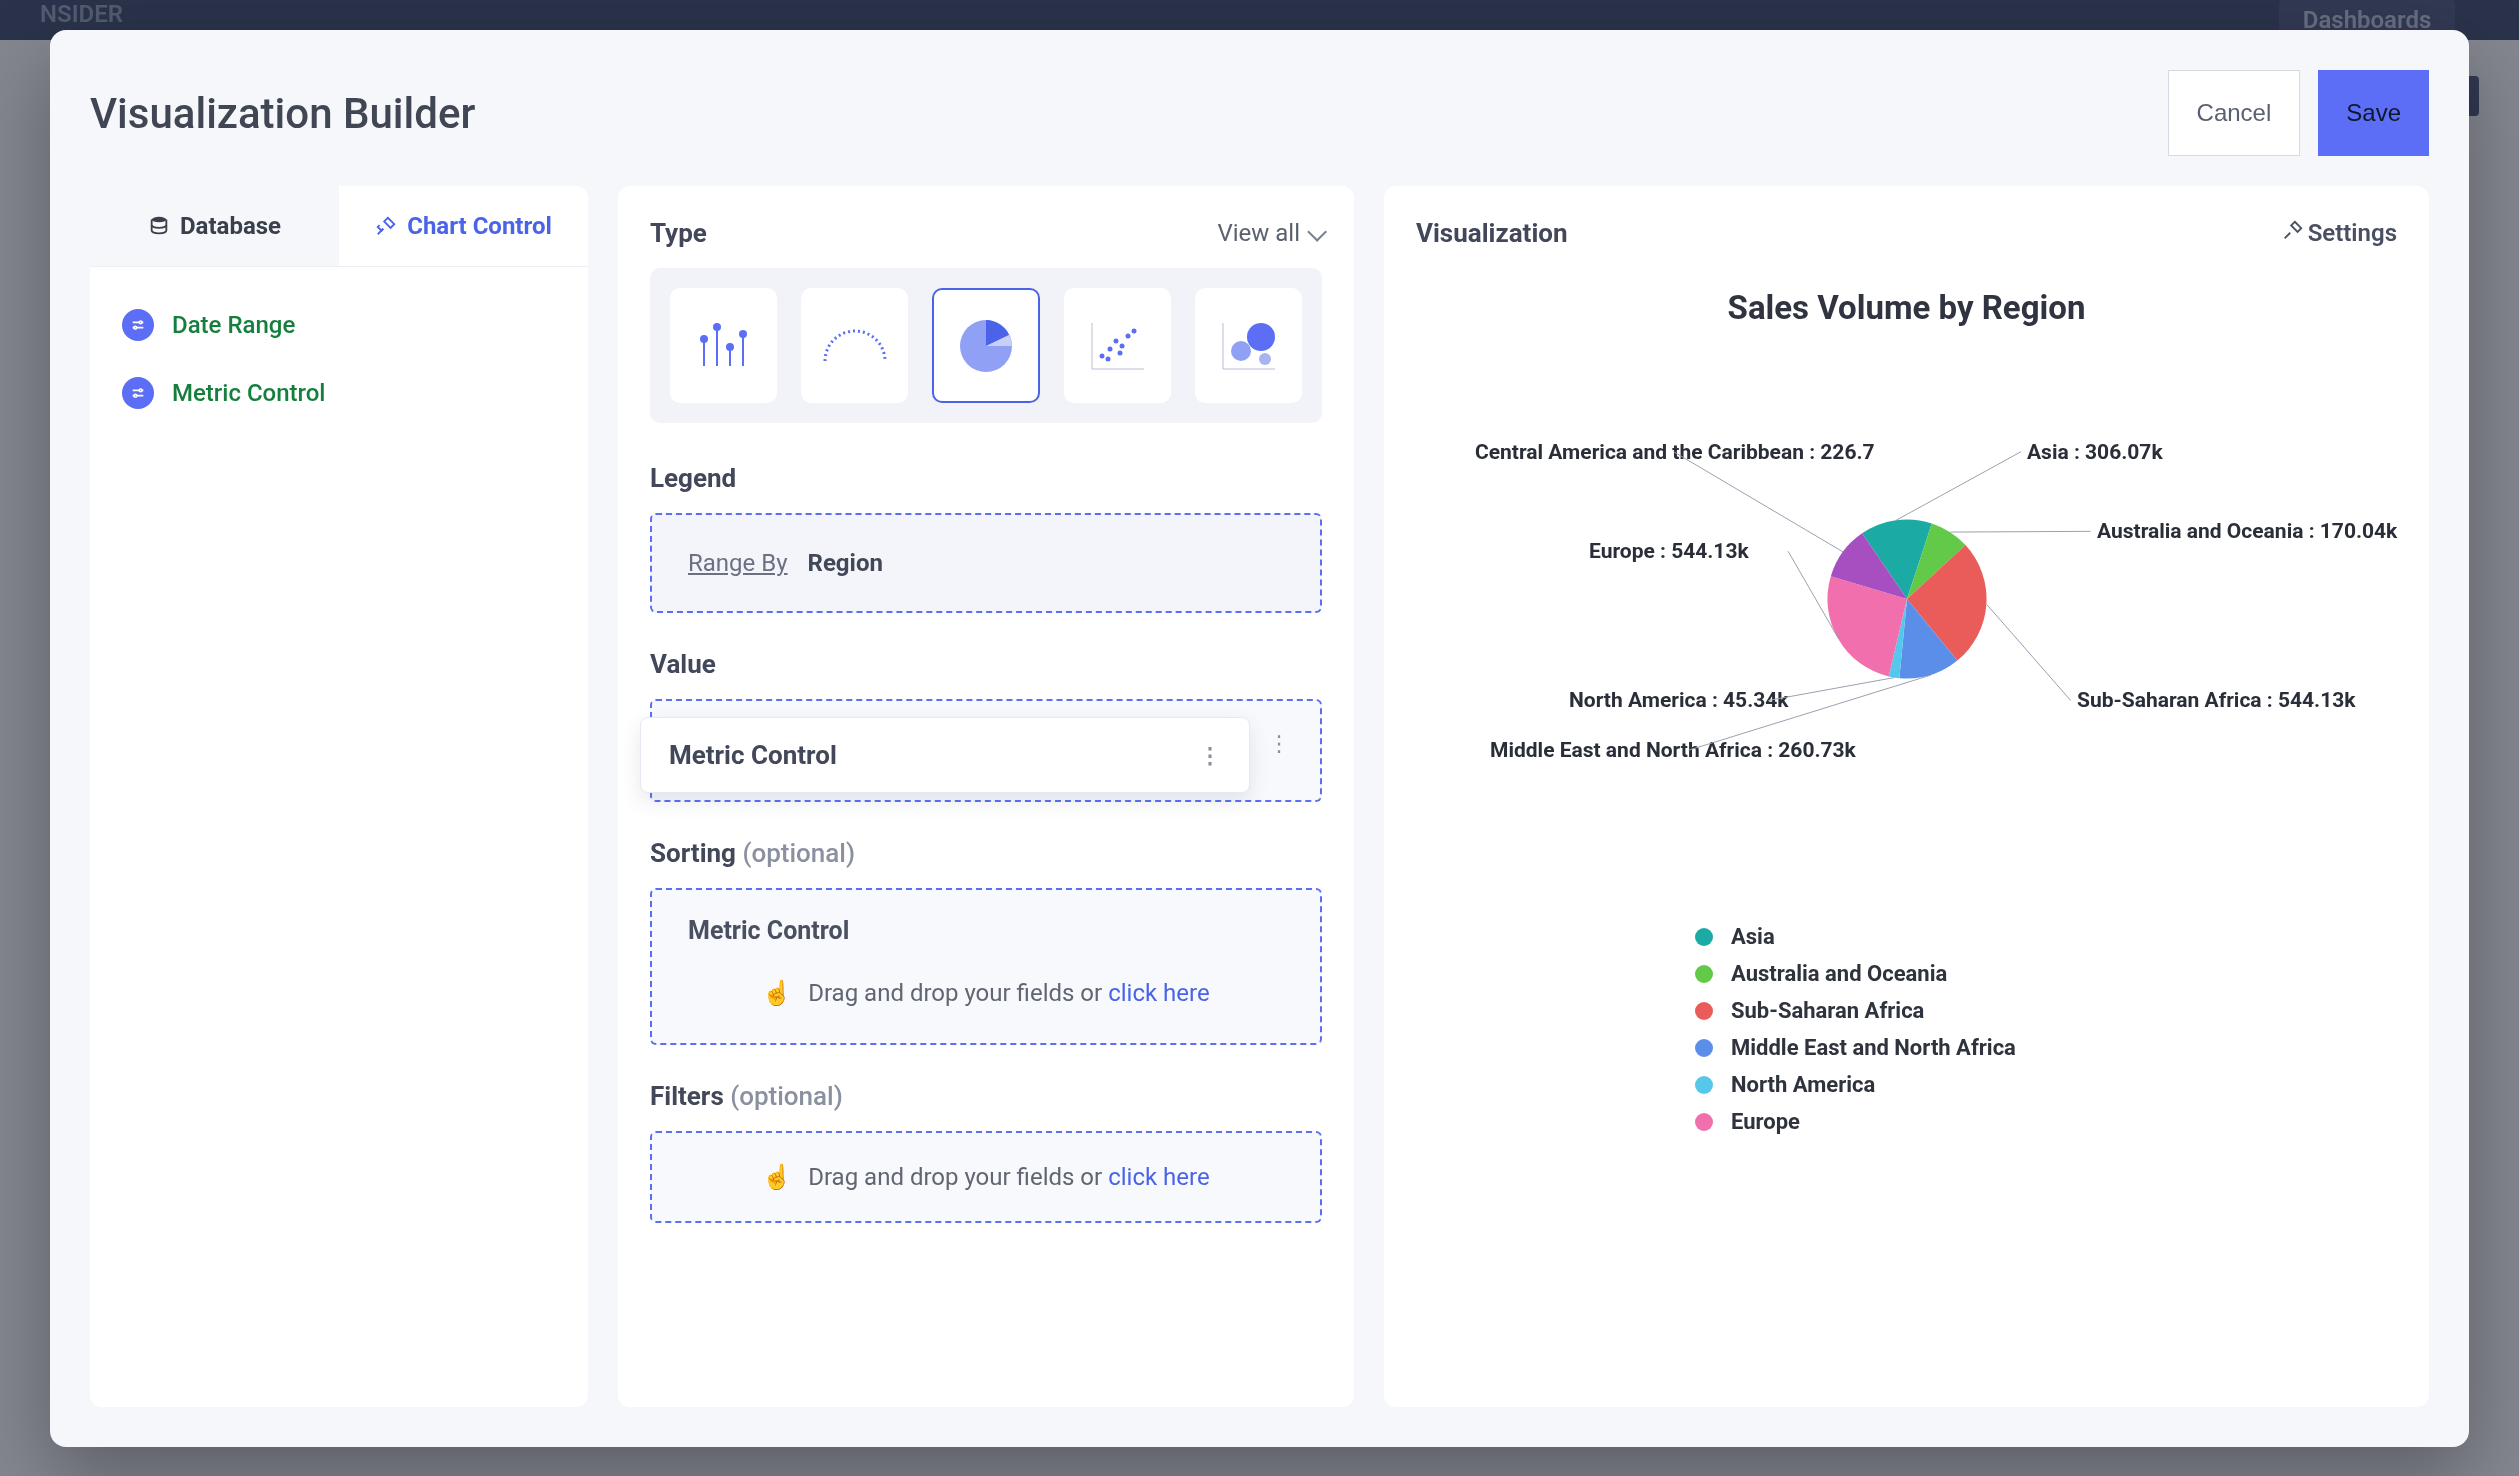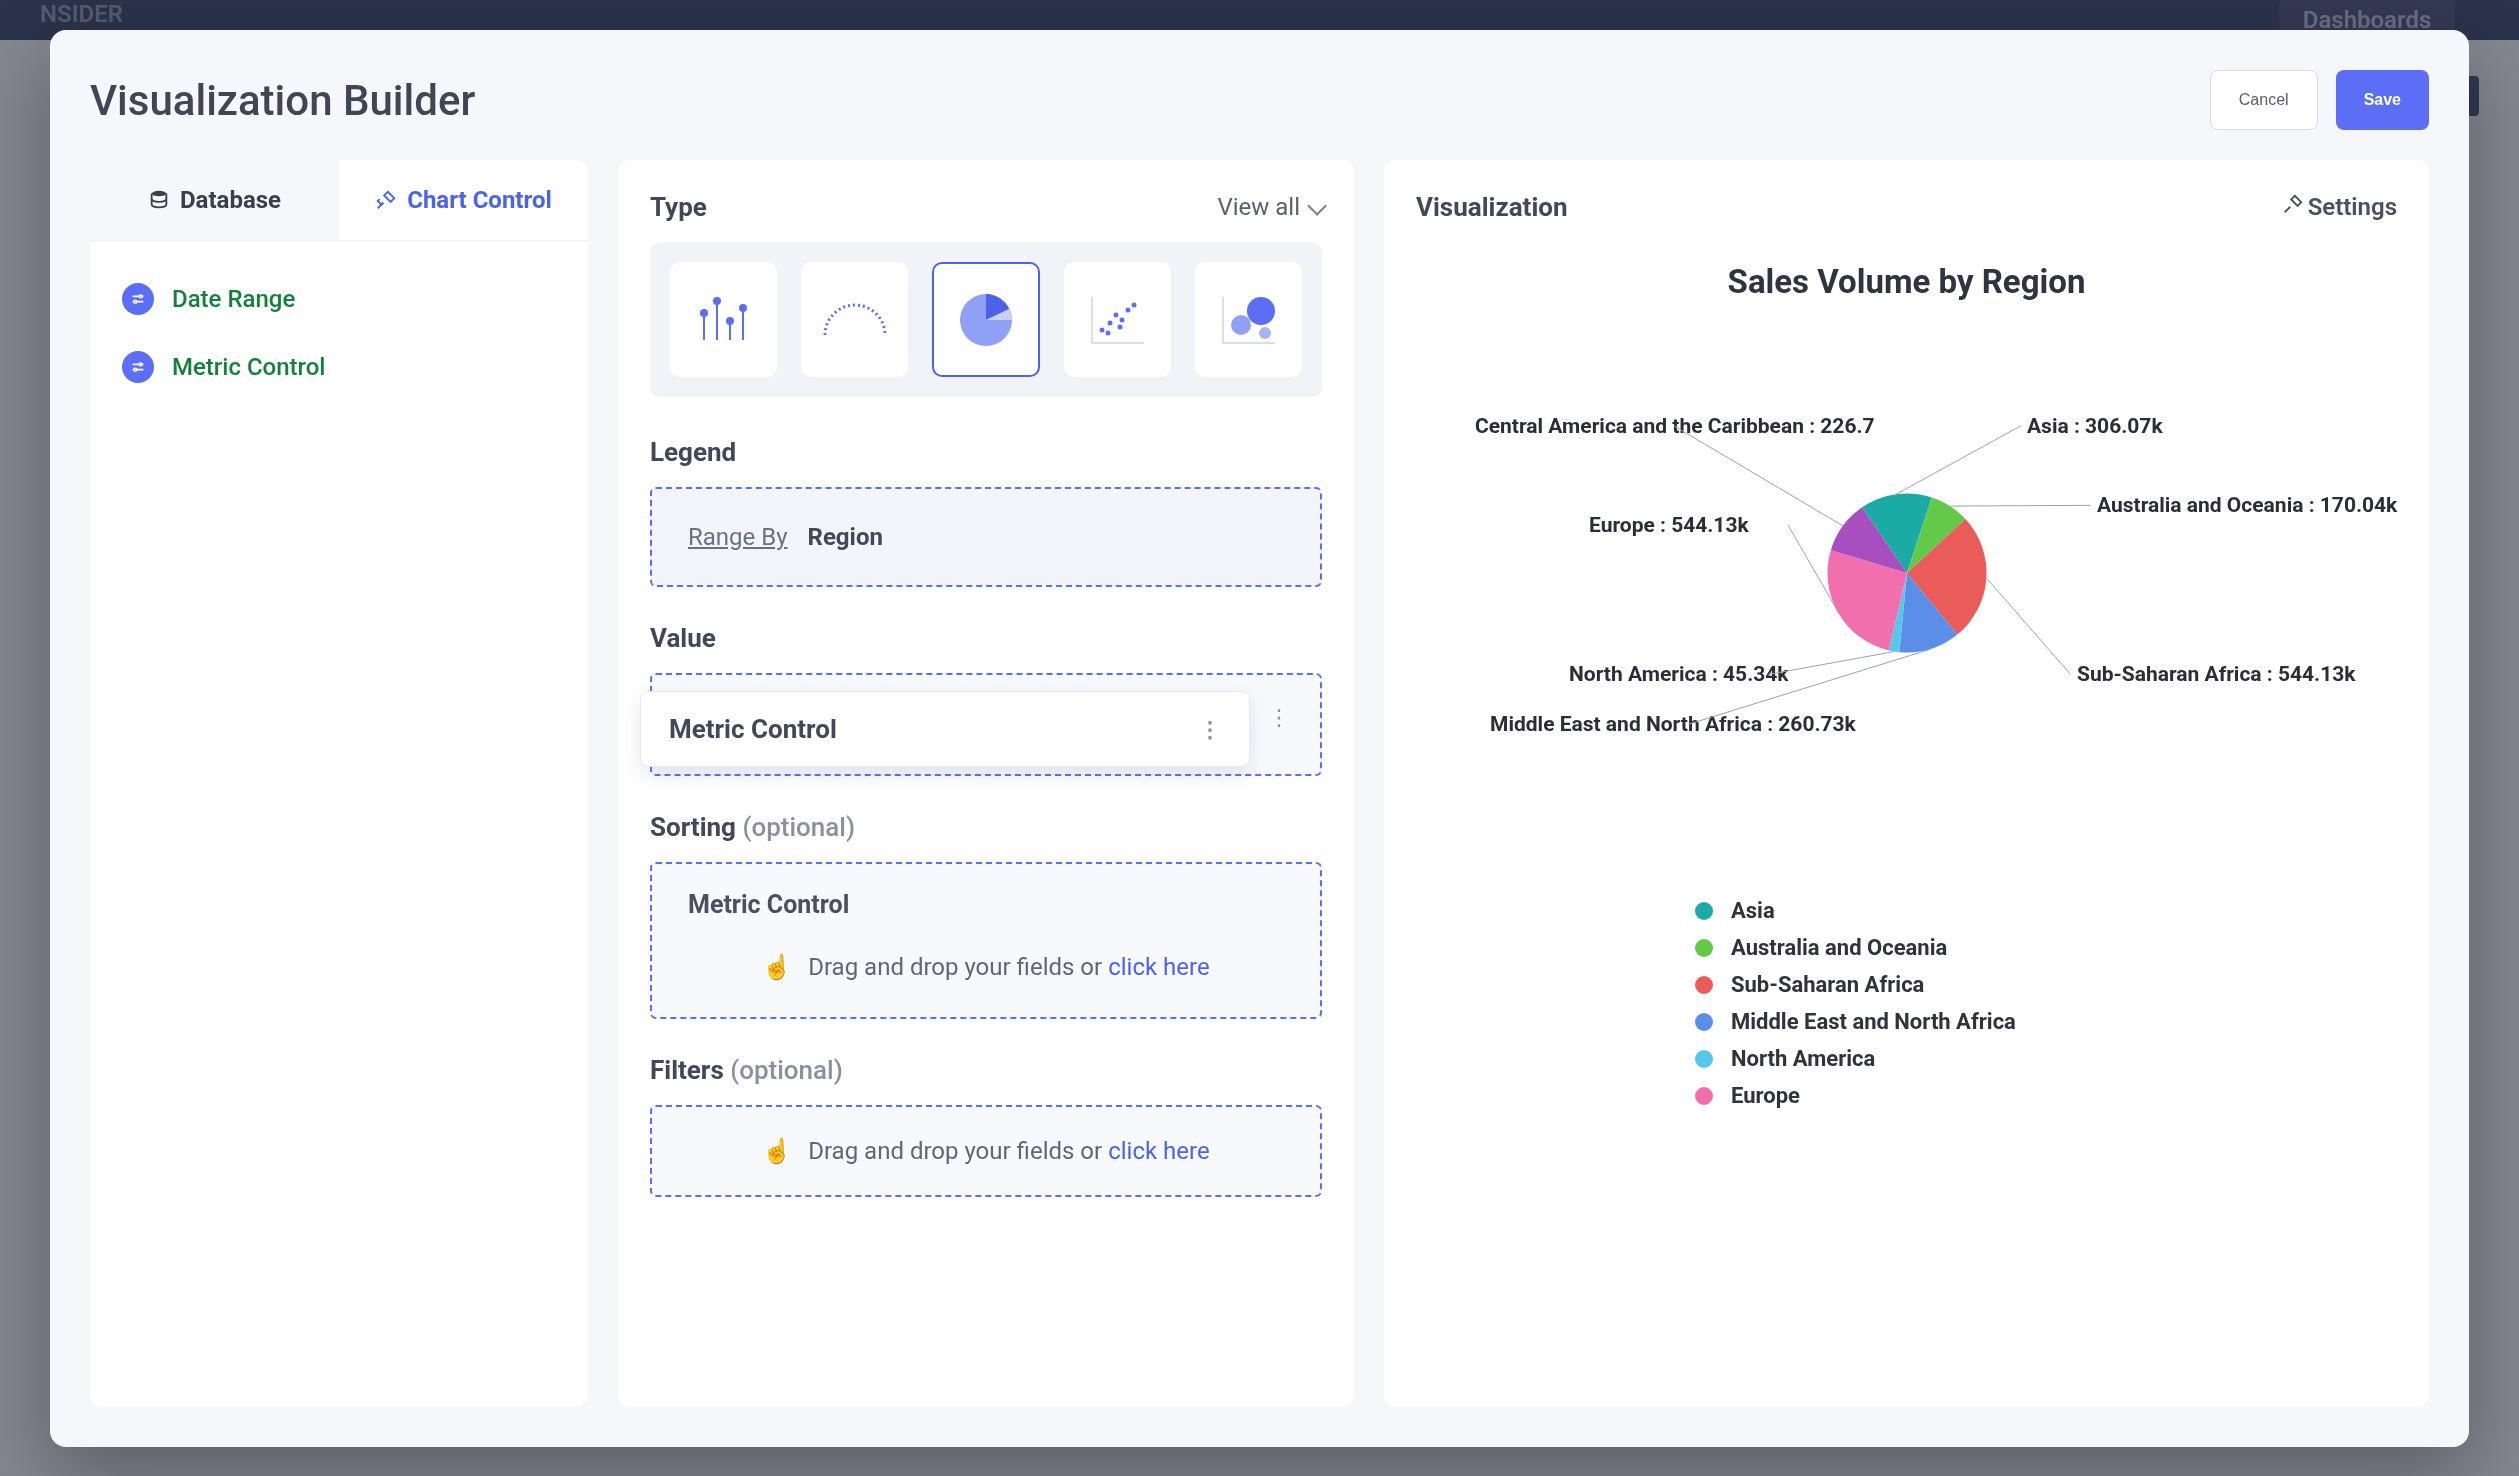--- a/index.html
+++ b/index.html
@@ -67,9 +67,9 @@
 }
 .modal-actions { display: flex; gap: 18px; }
 .btn {
-  padding: 20px 28px;
-  border-radius: 8px;
-  font-size: 16px;
+  padding: 28px 28px;
+  border-radius: 0;
+  font-size: 24px;
   font-weight: 500;
   cursor: pointer;
   border: none;

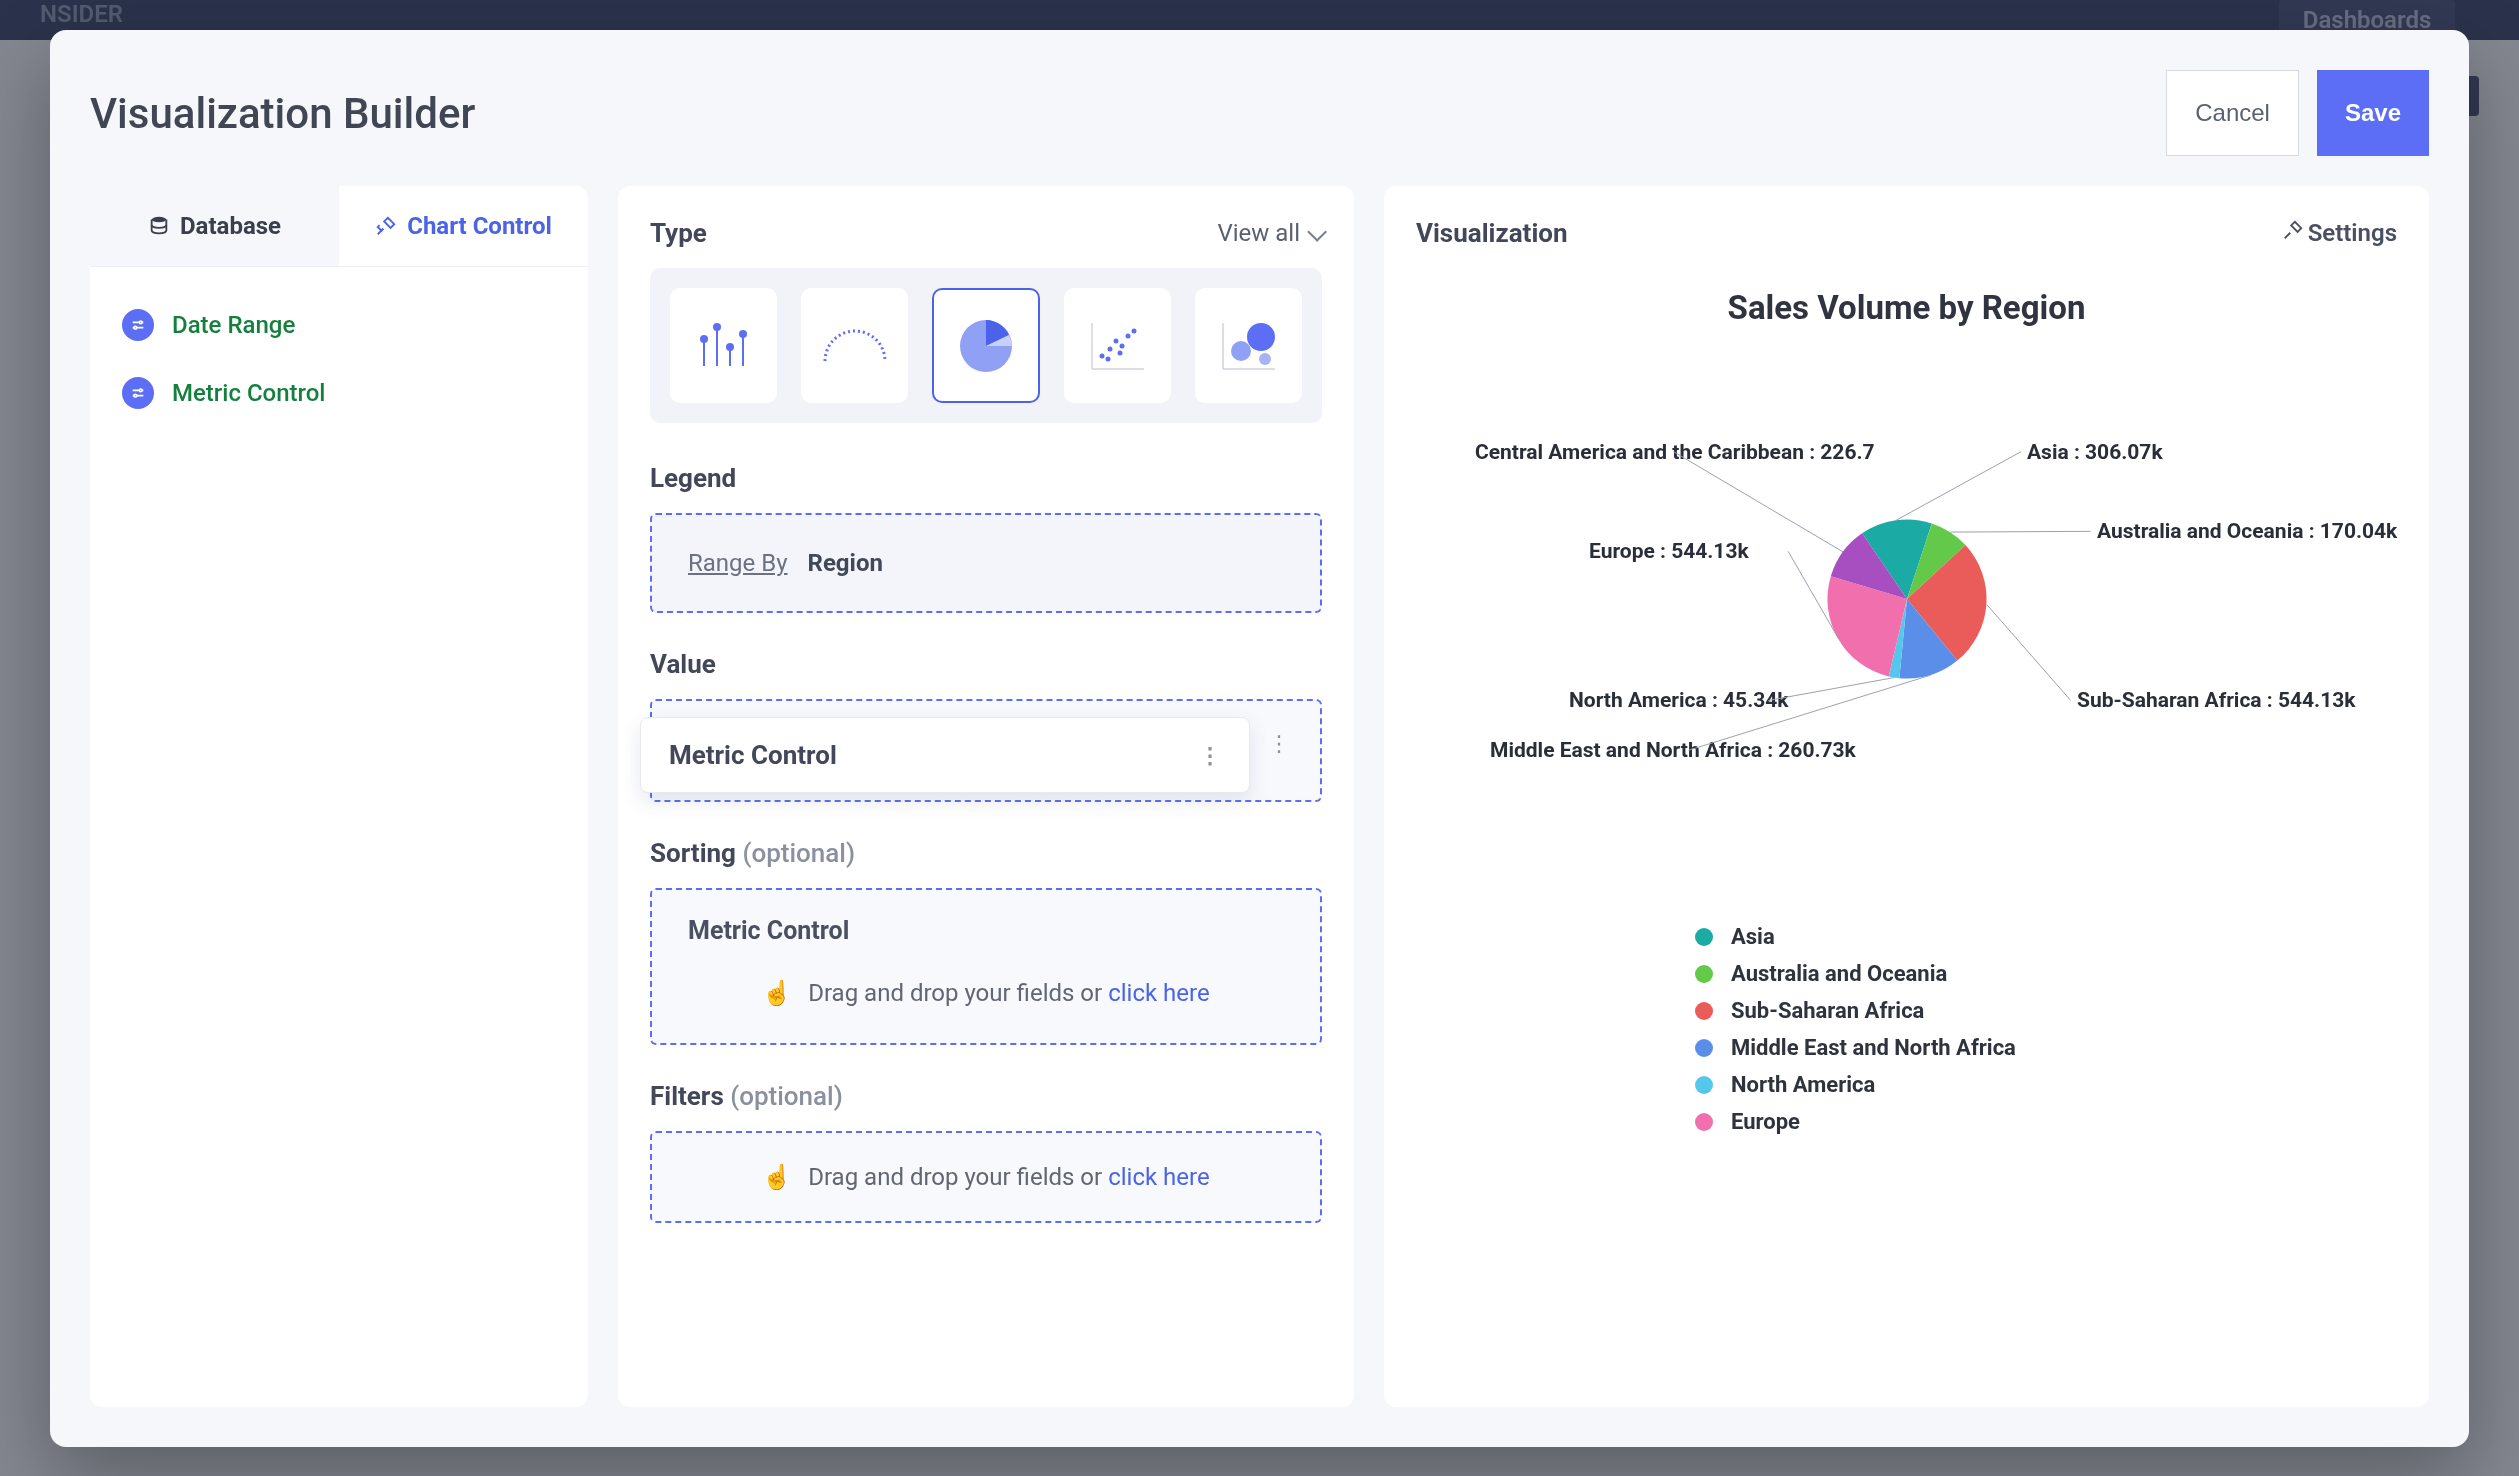--- a/index.html
+++ b/index.html
@@ -75,7 +75,7 @@
   border: none;
 }
 .btn-cancel { background: #fff; color: #5a6070; border: 1px solid #d7dae2; }
-.btn-save { background: #5b6ef5; color: #ffffff; font-weight: bold; }
+.btn-save { background: #5b6ef5; color: #0f172a; }
 
 .modal-body { flex: 1; display: flex; gap: 30px; min-height: 0; }
 .panel { background: #fff; border-radius: 12px; display: flex; flex-direction: column; }

